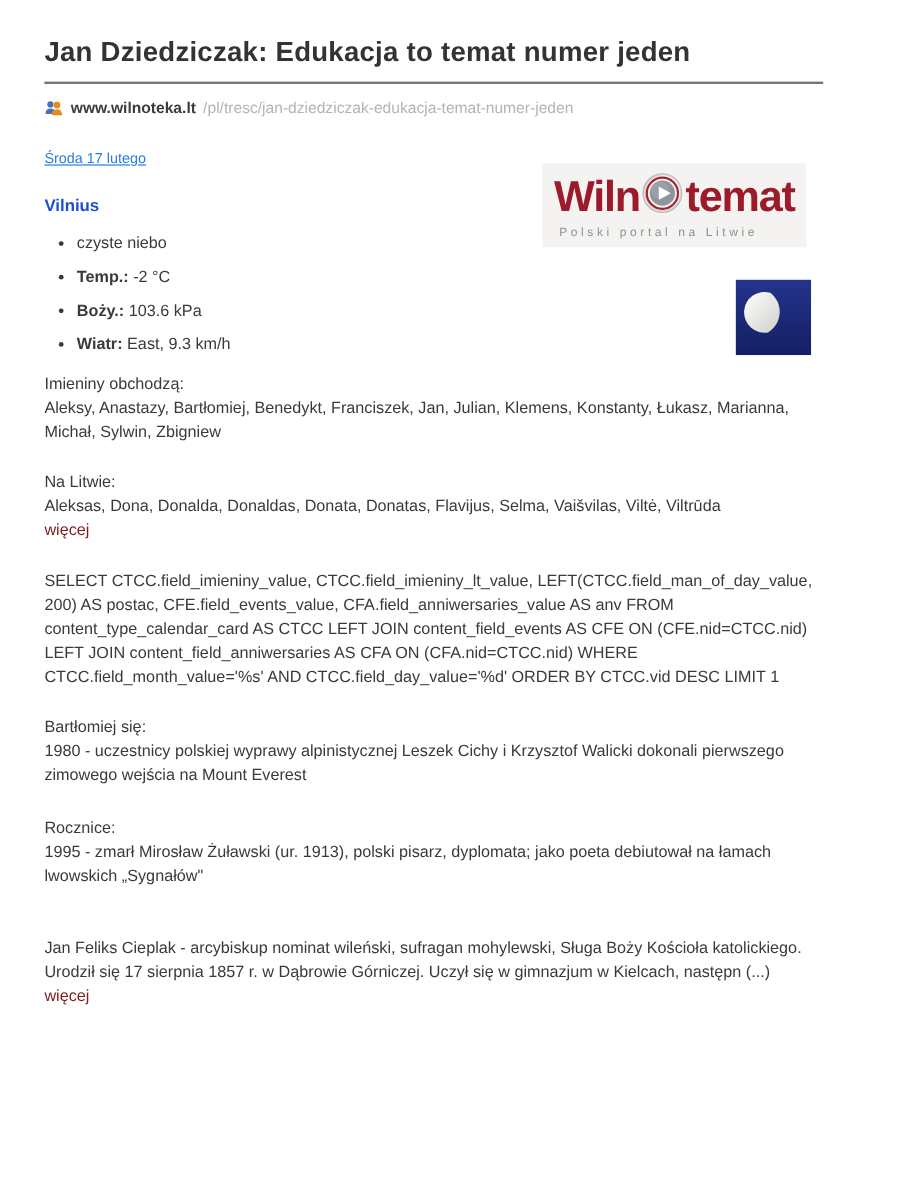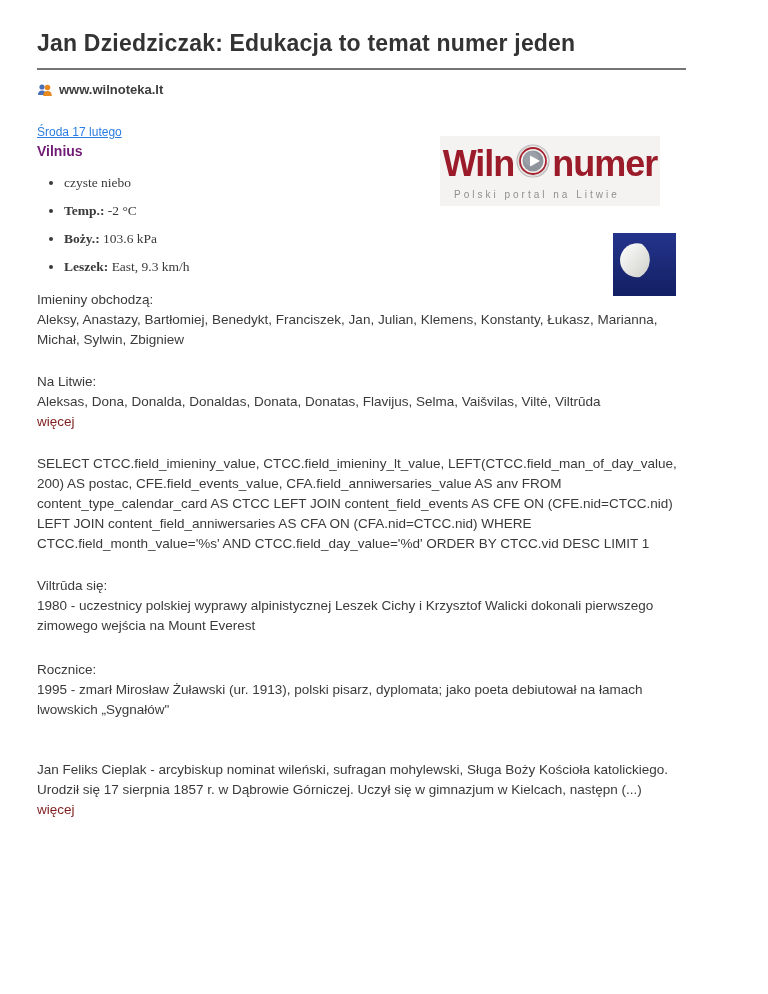--- a/index.html
+++ b/index.html
@@ -68,6 +68,7 @@
         </svg>
       </span>
       <span class="domain">www.wilnoteka.lt</span>
+      <span class="path">/pl/tresc/jan-dziedziczak-edukacja-temat-numer-jeden</span>
     </div>
 
     <div class="date-link">Środa 17 lutego</div>

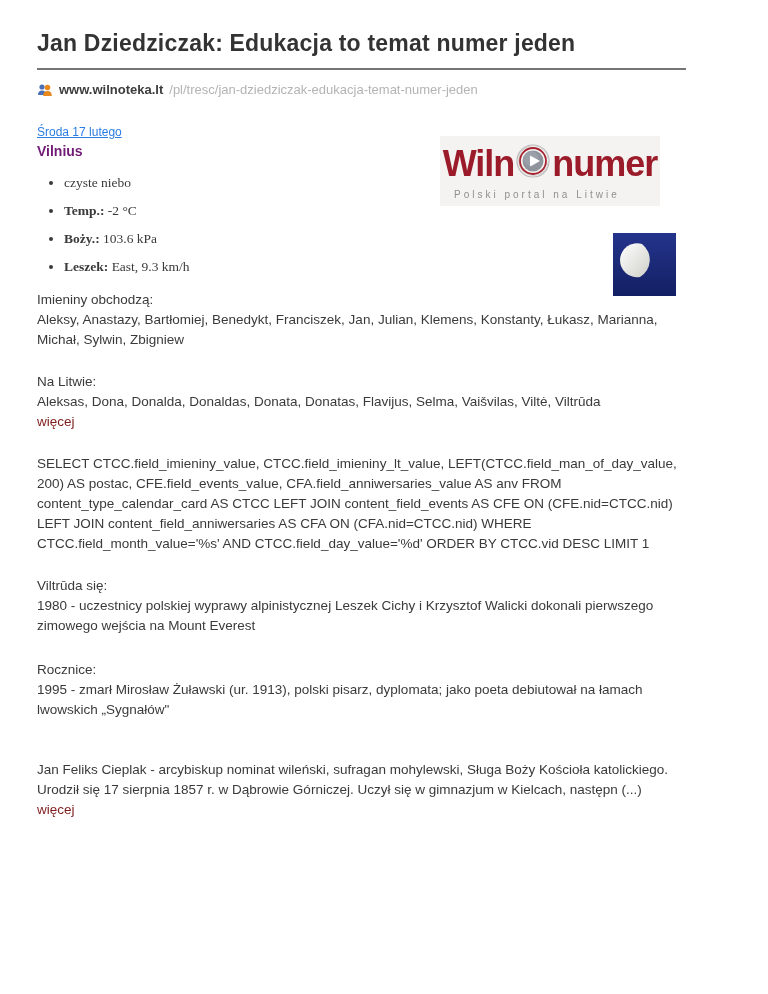--- a/index.html
+++ b/index.html
@@ -18,7 +18,7 @@
   .src .fav{width:16px;height:14px;display:inline-block;flex:0 0 auto;}
 
   .date-link{margin-top:28px;font-size:12px;color:#2b7de1;cursor:pointer;text-decoration:underline;}
-  .city{margin-top:4px;font-size:14px;font-weight:bold;color:#701a75;}
+  .city{margin-top:24px;font-size:14px;font-weight:bold;color:#1d4ed8;}
 
   ul.weather{margin:14px 0 0 0;padding-left:27px;font-size:13.5px;color:#3a3a3a;}
   ul.weather li{margin-bottom:9px;line-height:19px;font-family:Liberation Serif, serif;}

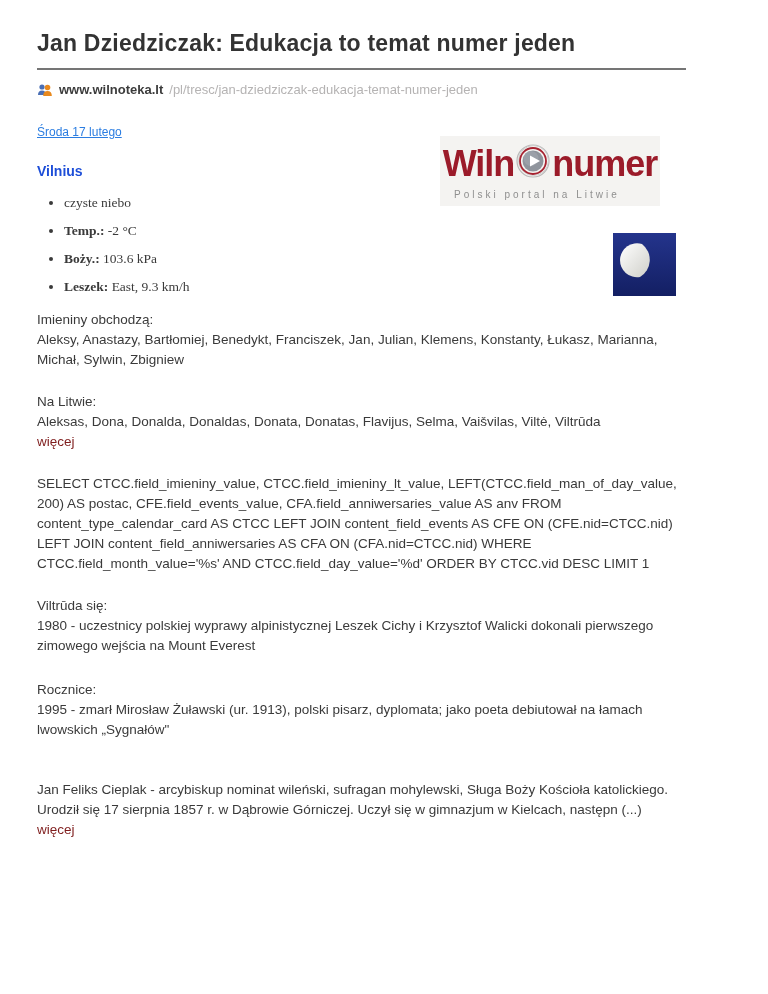--- a/index.html
+++ b/index.html
@@ -34,7 +34,7 @@
   .link{color:#7f1d1d;cursor:pointer;}
 
   .logo-box{
-    position:absolute;top:136px;right:56px;width:220px;height:70px;
+    position:absolute;top:136px;right:44px;width:220px;height:70px;
     background:#f4f3f1;display:flex;flex-direction:column;justify-content:center;
     padding:0;box-sizing:border-box;
   }

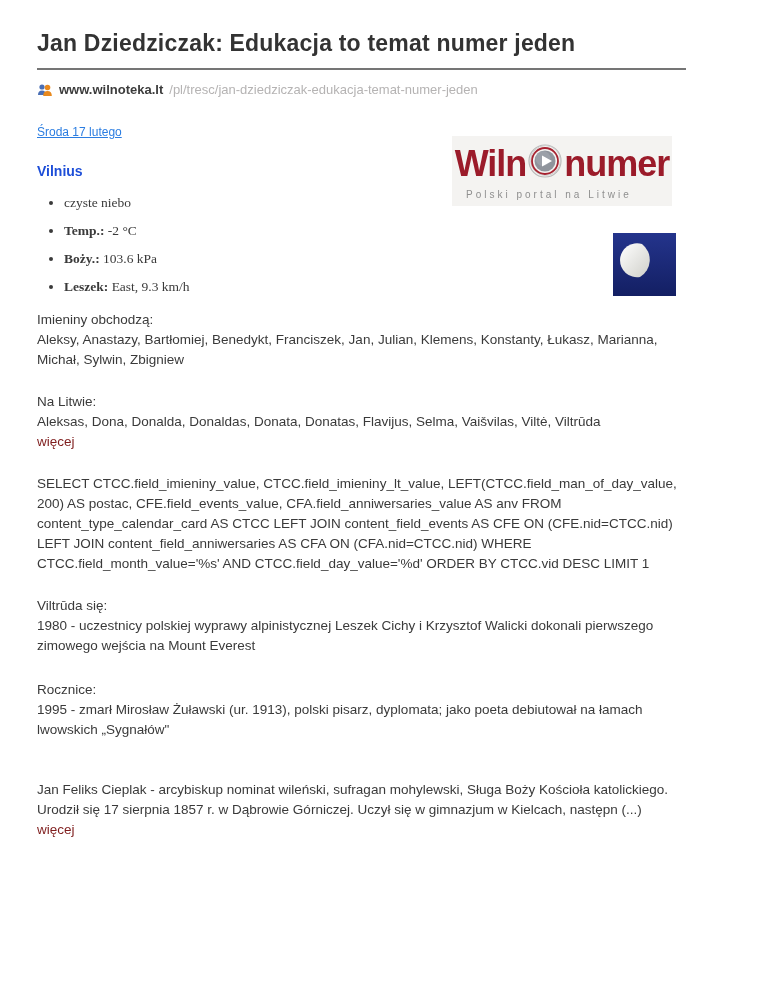--- a/index.html
+++ b/index.html
@@ -125,7 +125,7 @@
           <path d="M15 12.5 L25 18 L15 23.5 Z" fill="#ffffff"></path>
         </svg>
       </span>
-      <span>numer</span>
+      <span>temat</span>
     </div>
     <div class="tagline">Polski portal na Litwie</div>
   </div>

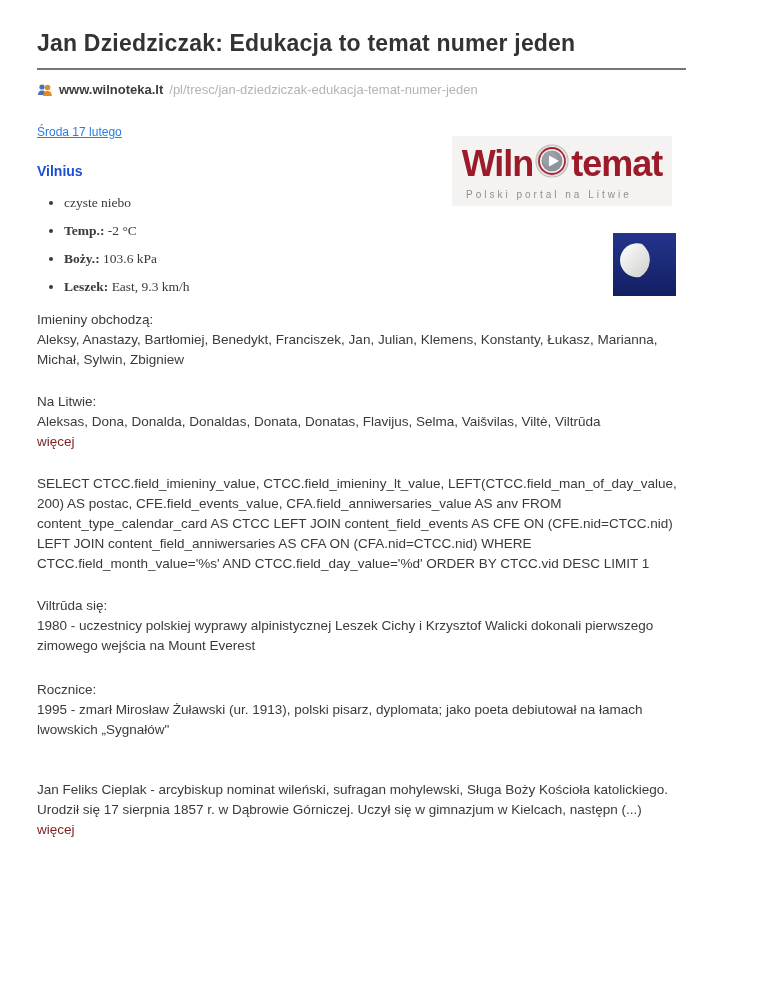--- a/index.html
+++ b/index.html
@@ -21,7 +21,7 @@
   .city{margin-top:24px;font-size:14px;font-weight:bold;color:#1d4ed8;}
 
   ul.weather{margin:14px 0 0 0;padding-left:27px;font-size:13.5px;color:#3a3a3a;}
-  ul.weather li{margin-bottom:9px;line-height:19px;font-family:Liberation Serif, serif;}
+  ul.weather li{margin-bottom:9px;line-height:19px;}
   .b{font-weight:bold;}
 
   p{font-size:13.5px;line-height:20px;margin:0;color:#3a3a3a;}

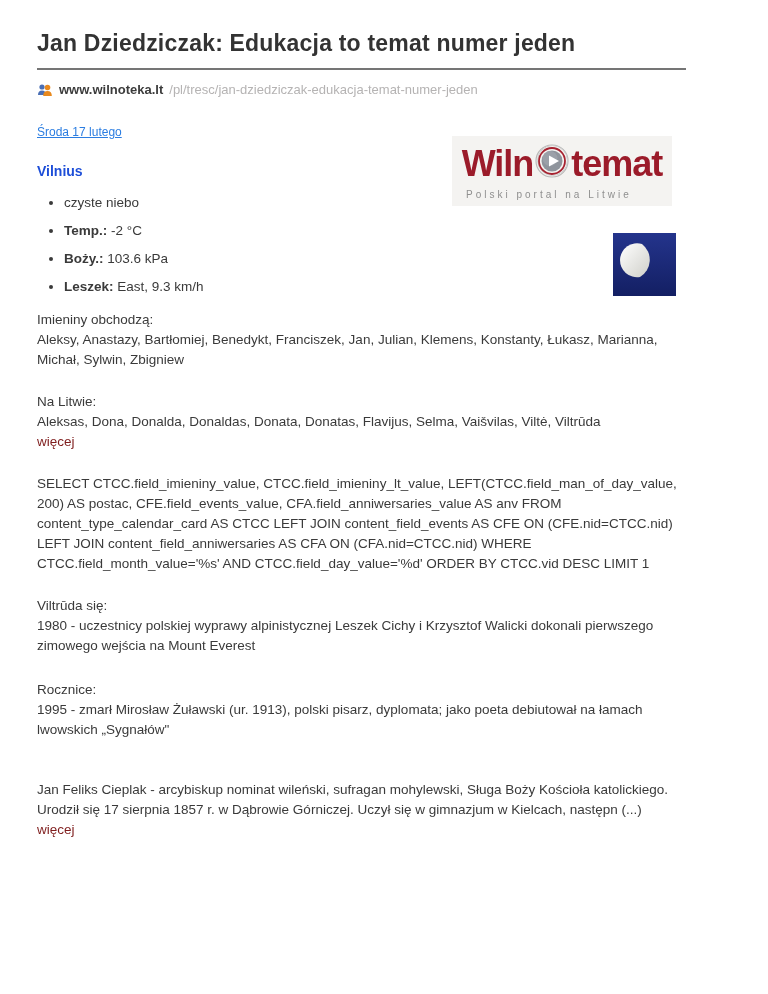--- a/index.html
+++ b/index.html
@@ -79,7 +79,7 @@
       <li><span class="b"></span><span>czyste niebo</span></li>
       <li><span class="b">Temp.:</span><span> -2 °C</span></li>
       <li><span class="b">Boży.:</span><span> 103.6 kPa</span></li>
-      <li><span class="b">Leszek:</span><span> East, 9.3 km/h</span></li>
+      <li><span class="b">Wiatr:</span><span> East, 9.3 km/h</span></li>
     </ul>
 
     <p class="sec-imieniny">

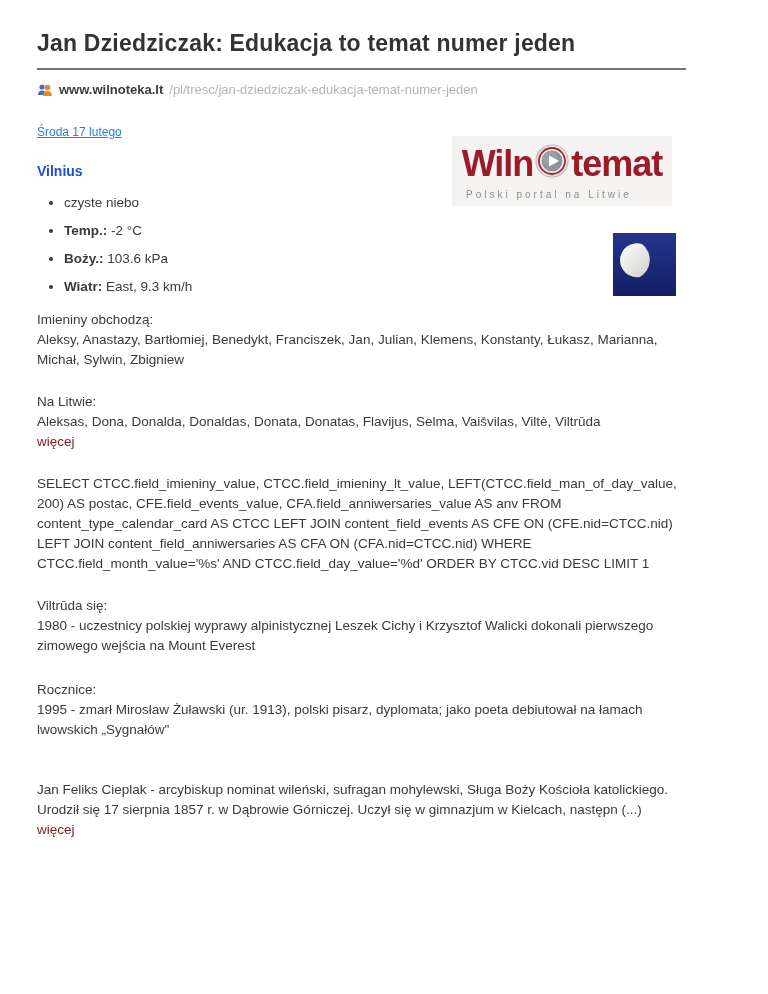--- a/index.html
+++ b/index.html
@@ -96,7 +96,7 @@
     <p class="sec-sql">SELECT CTCC.field_imieniny_value, CTCC.field_imieniny_lt_value, LEFT(CTCC.field_man_of_day_value, 200) AS postac, CFE.field_events_value, CFA.field_anniwersaries_value AS anv FROM content_type_calendar_card AS CTCC LEFT JOIN content_field_events AS CFE ON (CFE.nid=CTCC.nid) LEFT JOIN content_field_anniwersaries AS CFA ON (CFA.nid=CTCC.nid) WHERE CTCC.field_month_value='%s' AND CTCC.field_day_value='%d' ORDER BY CTCC.vid DESC LIMIT 1</p>
 
     <p class="sec-events">
-      <span>Viltrūda się:</span><br>
+      <span>Bartłomiej się:</span><br>
       <span>1980 - uczestnicy polskiej wyprawy alpinistycznej Leszek Cichy i Krzysztof Walicki dokonali pierwszego zimowego wejścia na Mount Everest</span>
     </p>
 

